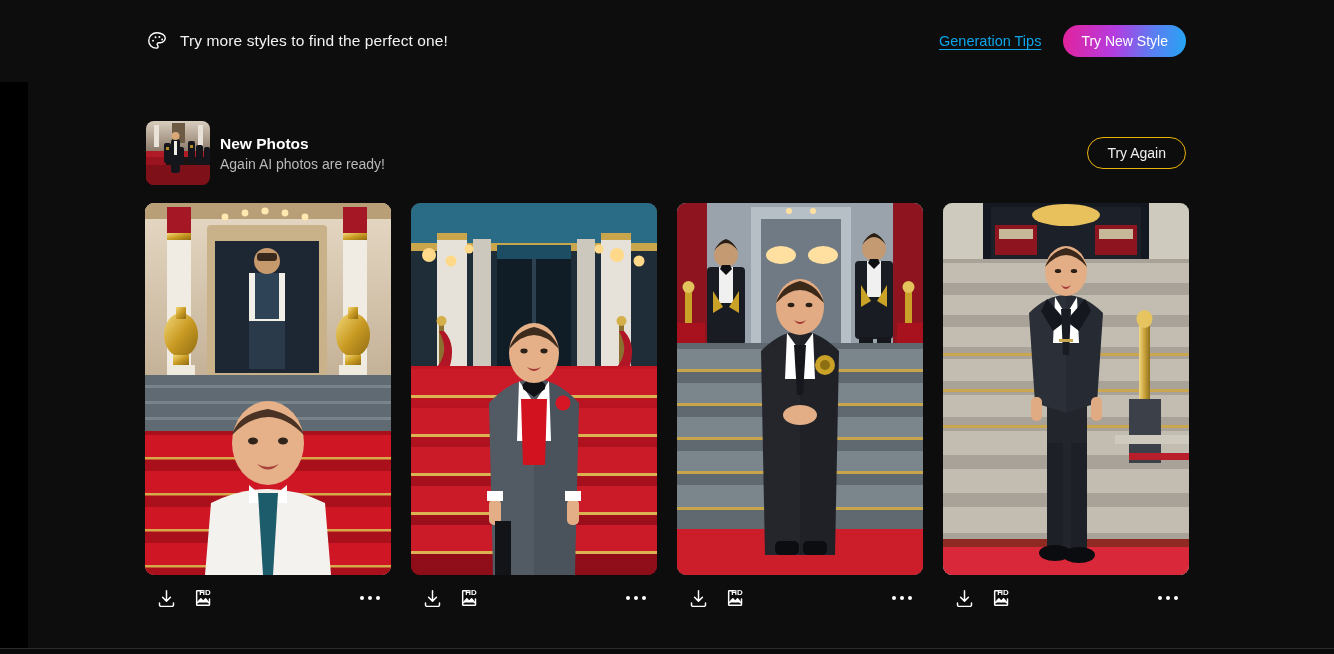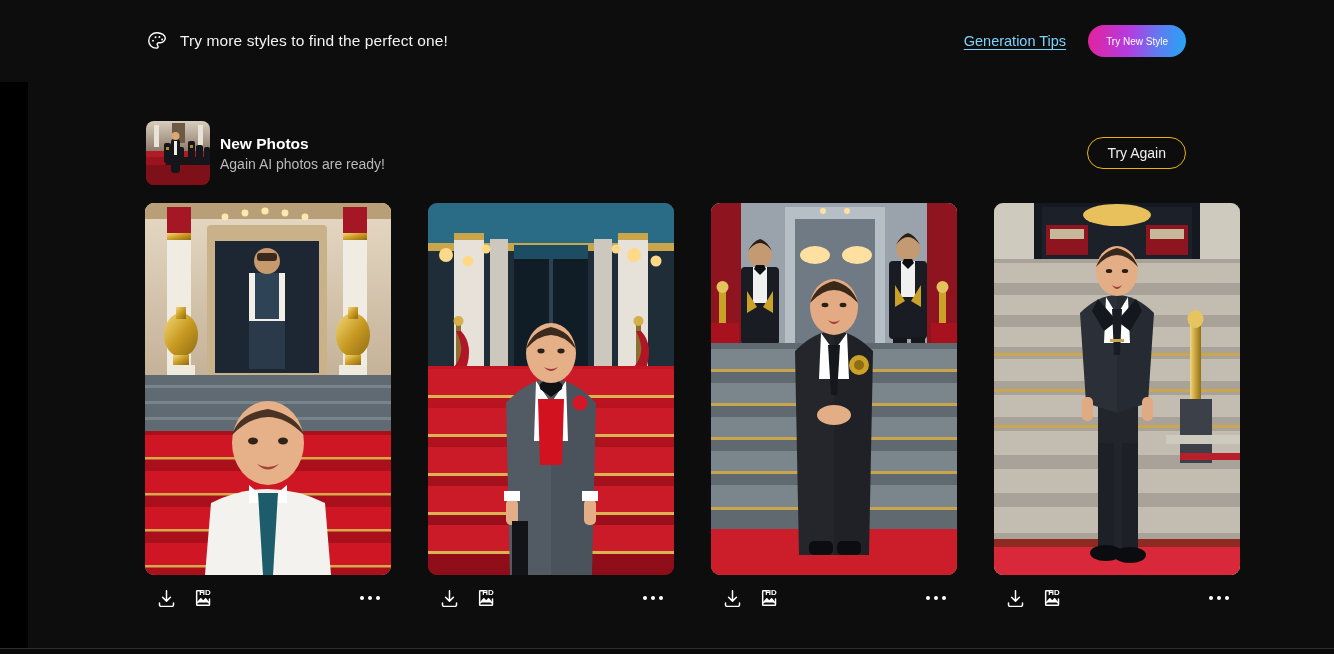--- a/index.html
+++ b/index.html
@@ -67,7 +67,7 @@
   }
   .tips-link {
     font-size: 14.5px;
-    color: #7dd3fc;
+    color: #0ea5e9;
     text-decoration: underline;
     text-underline-offset: 2.5px;
     white-space: nowrap;

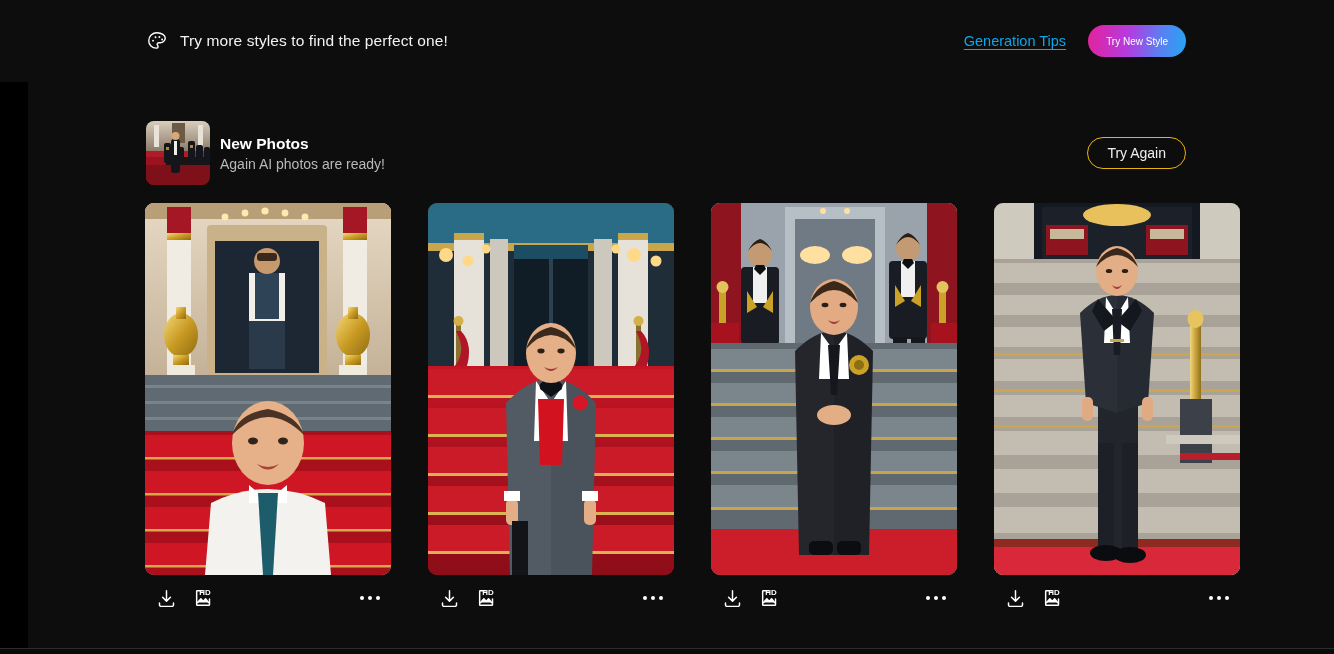--- a/index.html
+++ b/index.html
@@ -80,7 +80,7 @@
     height: 32px;
     padding: 0 18px;
     border-radius: 16px;
-    font-size: 10px;
+    font-size: 14px;
     color: #ffffff;
     white-space: nowrap;
     background: linear-gradient(97deg, #e4229b 0%, #b33ce0 42%, #5d7df2 72%, #23a6f3 100%);

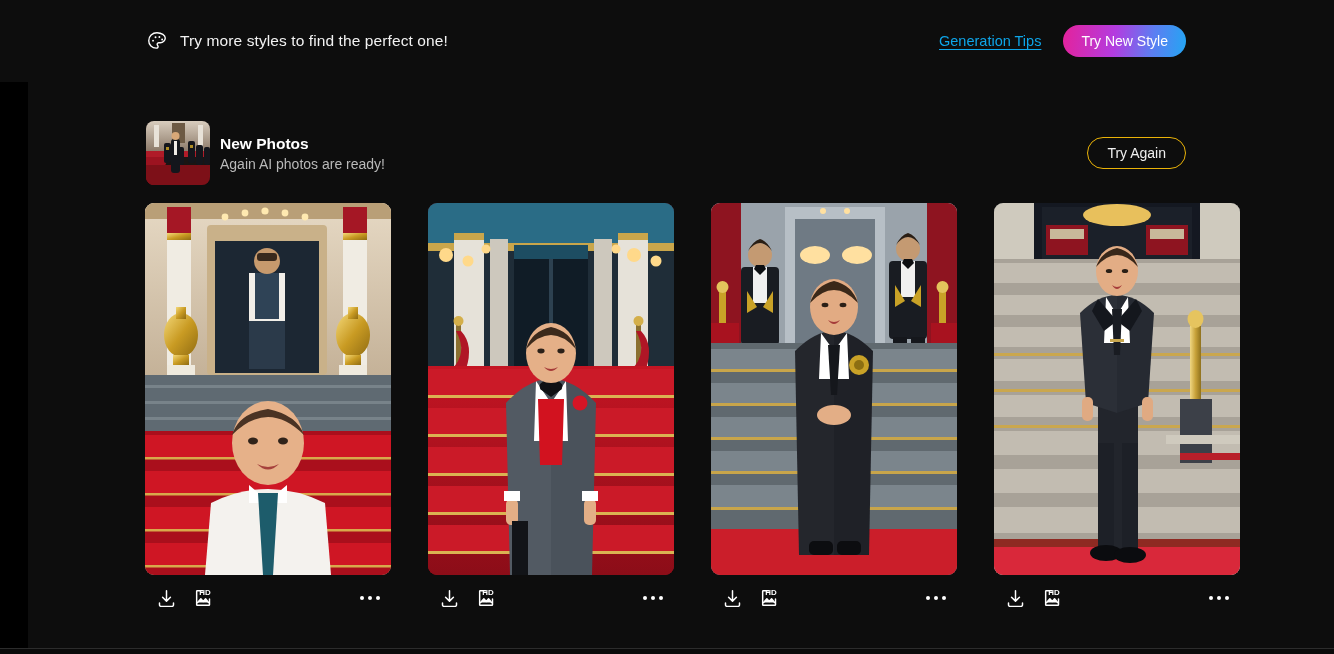--- a/index.html
+++ b/index.html
@@ -146,7 +146,7 @@
     left: 145px; top: 203px;
     width: 1041px;
     display: flex;
-    gap: 37px;
+    gap: 20px;
   }
   .photo-card {
     width: 246px;

